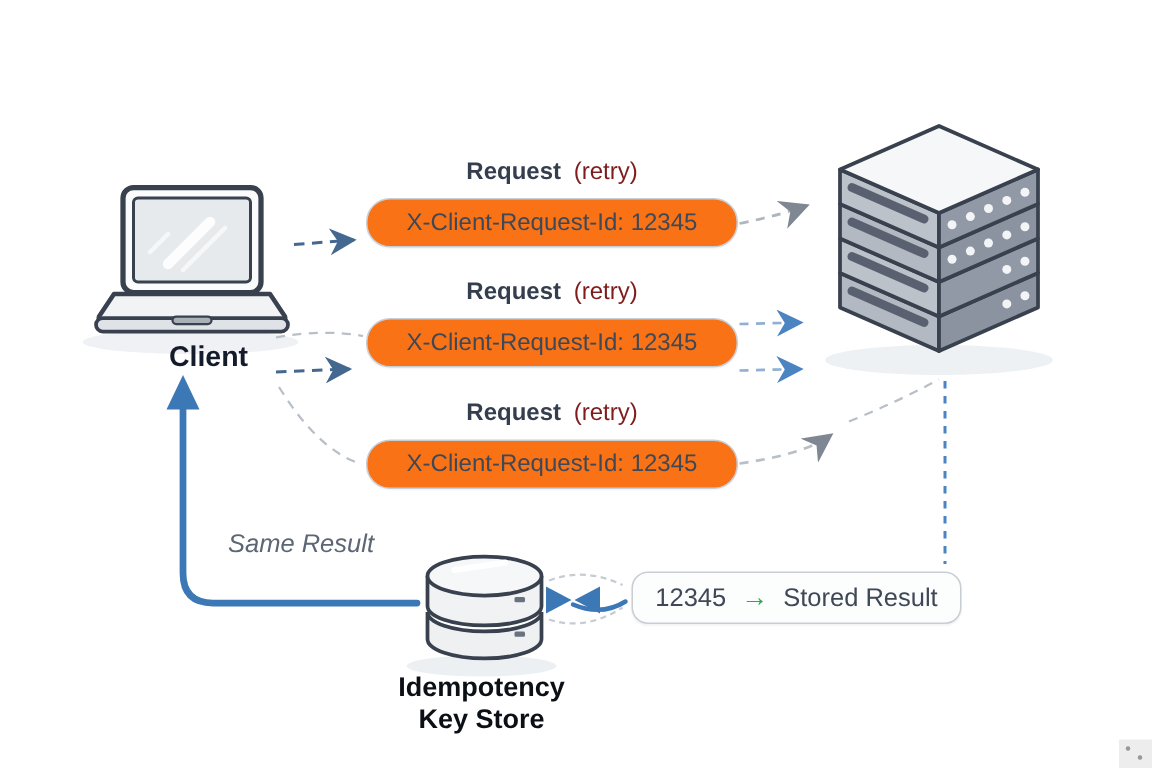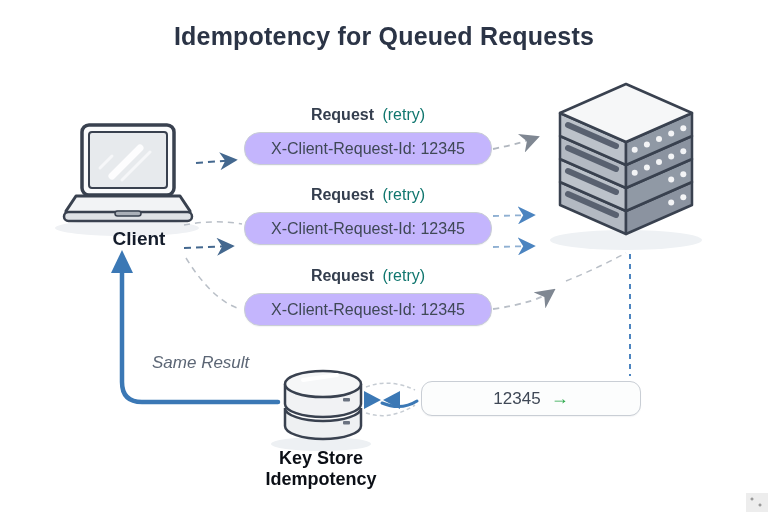--- a/index.html
+++ b/index.html
@@ -52,7 +52,6 @@
 
 <div class="stage">
 
-  <div class="title">Idempotency for Queued Requests</div>
 
   <svg class="overlay" viewBox="0 0 768 512">
     <defs>

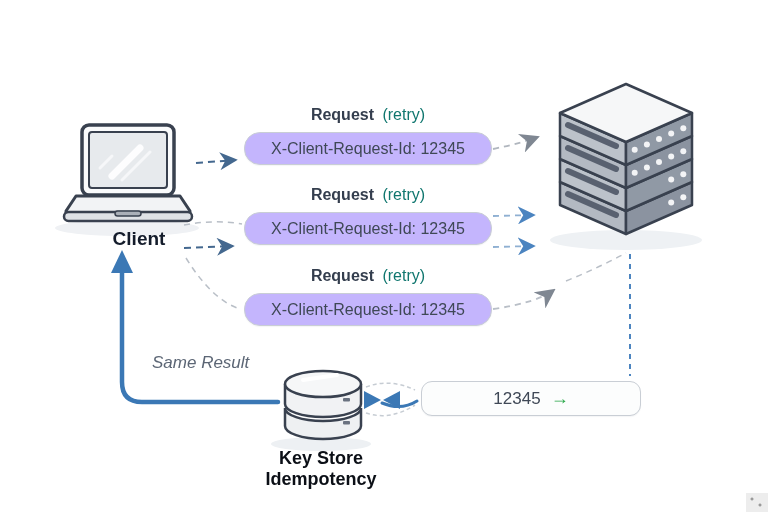--- a/index.html
+++ b/index.html
@@ -19,7 +19,7 @@
   .req{position:absolute;left:244px;width:248px;text-align:center;}
   .req-label{font-size:16px;line-height:22px;}
   .req-bold{font-weight:bold;color:#343e4e;}
-  .req-light{color:#0f766e;margin-left:4px;margin-top:28px;}
+  .req-light{color:#7f1d1d;margin-left:4px;margin-top:28px;}
   .pill{
     margin-top:6px;height:31px;line-height:31px;border:1.5px solid #c9ced5;
     border-radius:16px;background:#c4b5fd;font-size:16px;color:#3f4856;

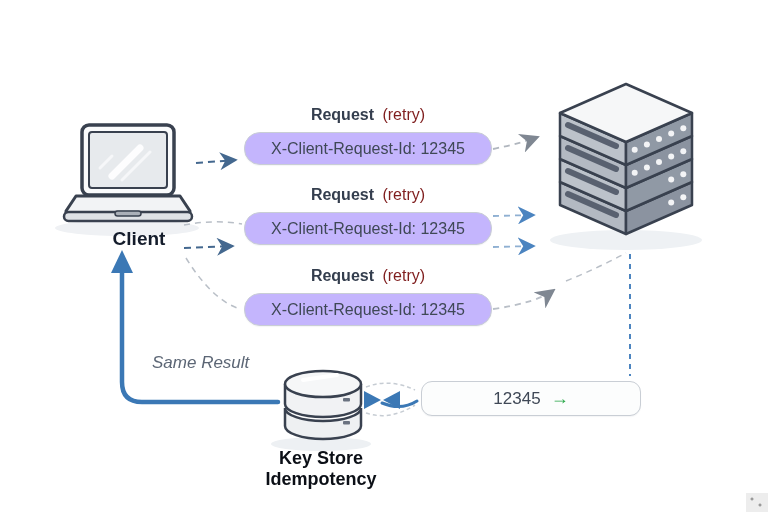--- a/index.html
+++ b/index.html
@@ -22,7 +22,7 @@
   .req-light{color:#7f1d1d;margin-left:4px;margin-top:28px;}
   .pill{
     margin-top:6px;height:31px;line-height:31px;border:1.5px solid #c9ced5;
-    border-radius:16px;background:#c4b5fd;font-size:16px;color:#3f4856;
+    border-radius:16px;background:#f97316;font-size:16px;color:#3f4856;
     box-shadow:0 1px 1px rgba(40,50,70,.05);
   }
   .muted-label{position:absolute;font-size:17px;color:#5c6675;font-style:italic;}

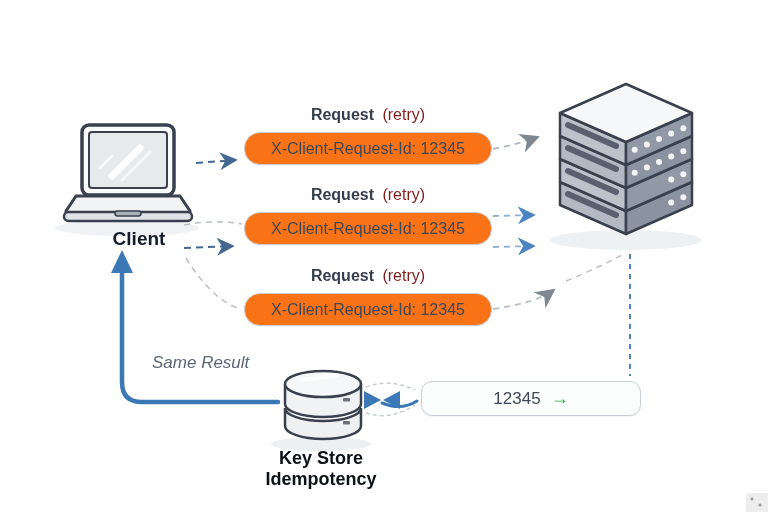--- a/index.html
+++ b/index.html
@@ -191,6 +191,7 @@
   <div class="result-box">
     <span>12345</span>
     <span class="result-arrow">→</span>
+    <span>Stored Result</span>
   </div>
 
   <div class="corner"></div>

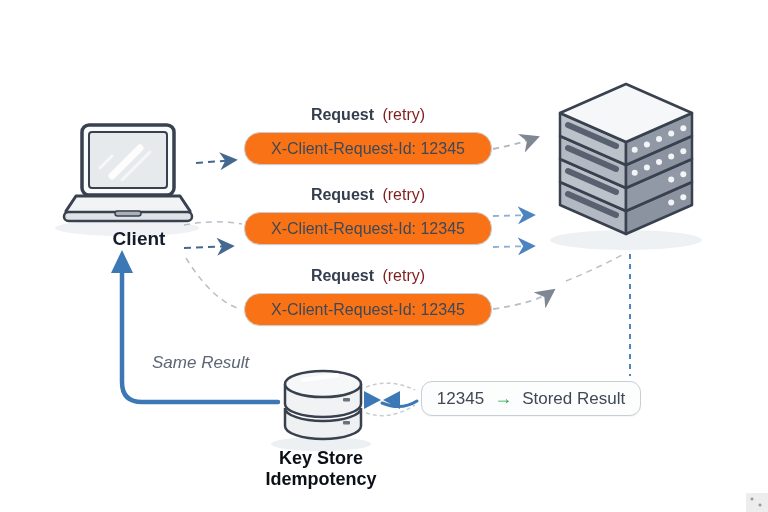--- a/index.html
+++ b/index.html
@@ -184,8 +184,8 @@
     </svg>
   </div>
   <div class="store-label">
+    <div>Idempotency</div>
     <div>Key Store</div>
-    <div>Idempotency</div>
   </div>
 
   <div class="result-box">

